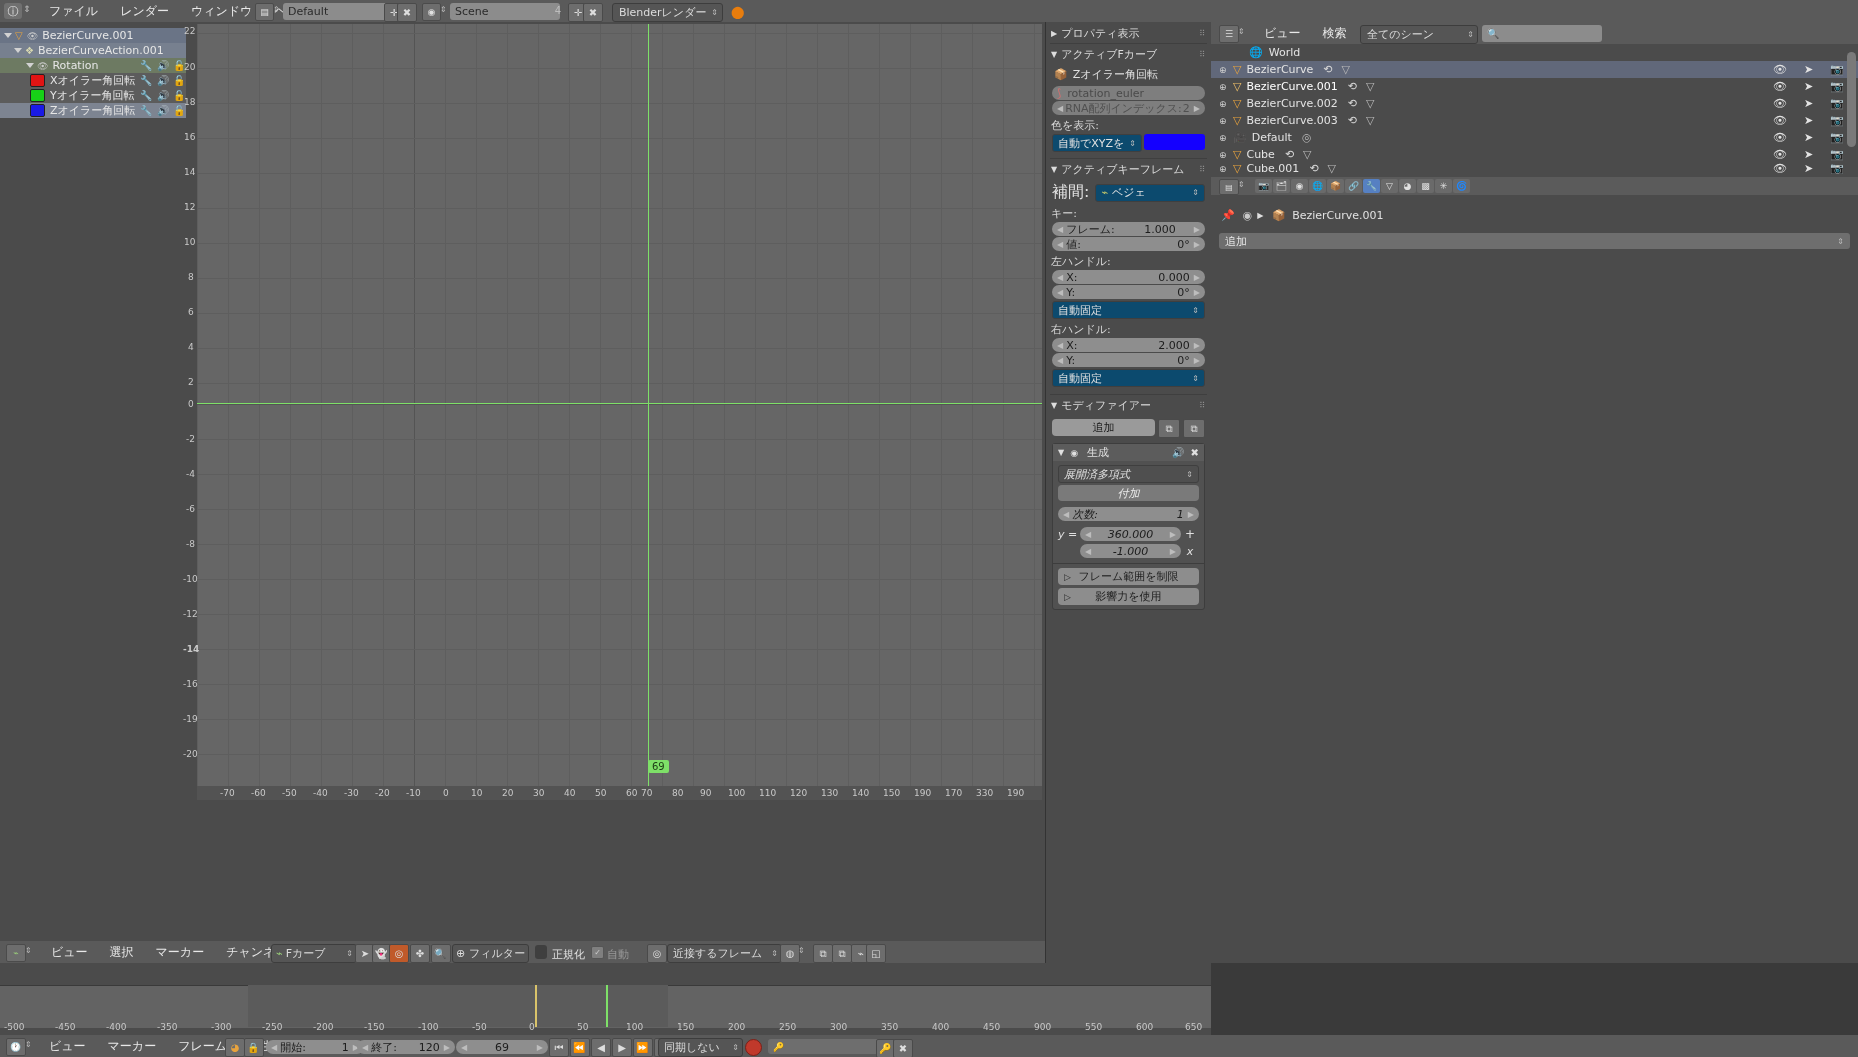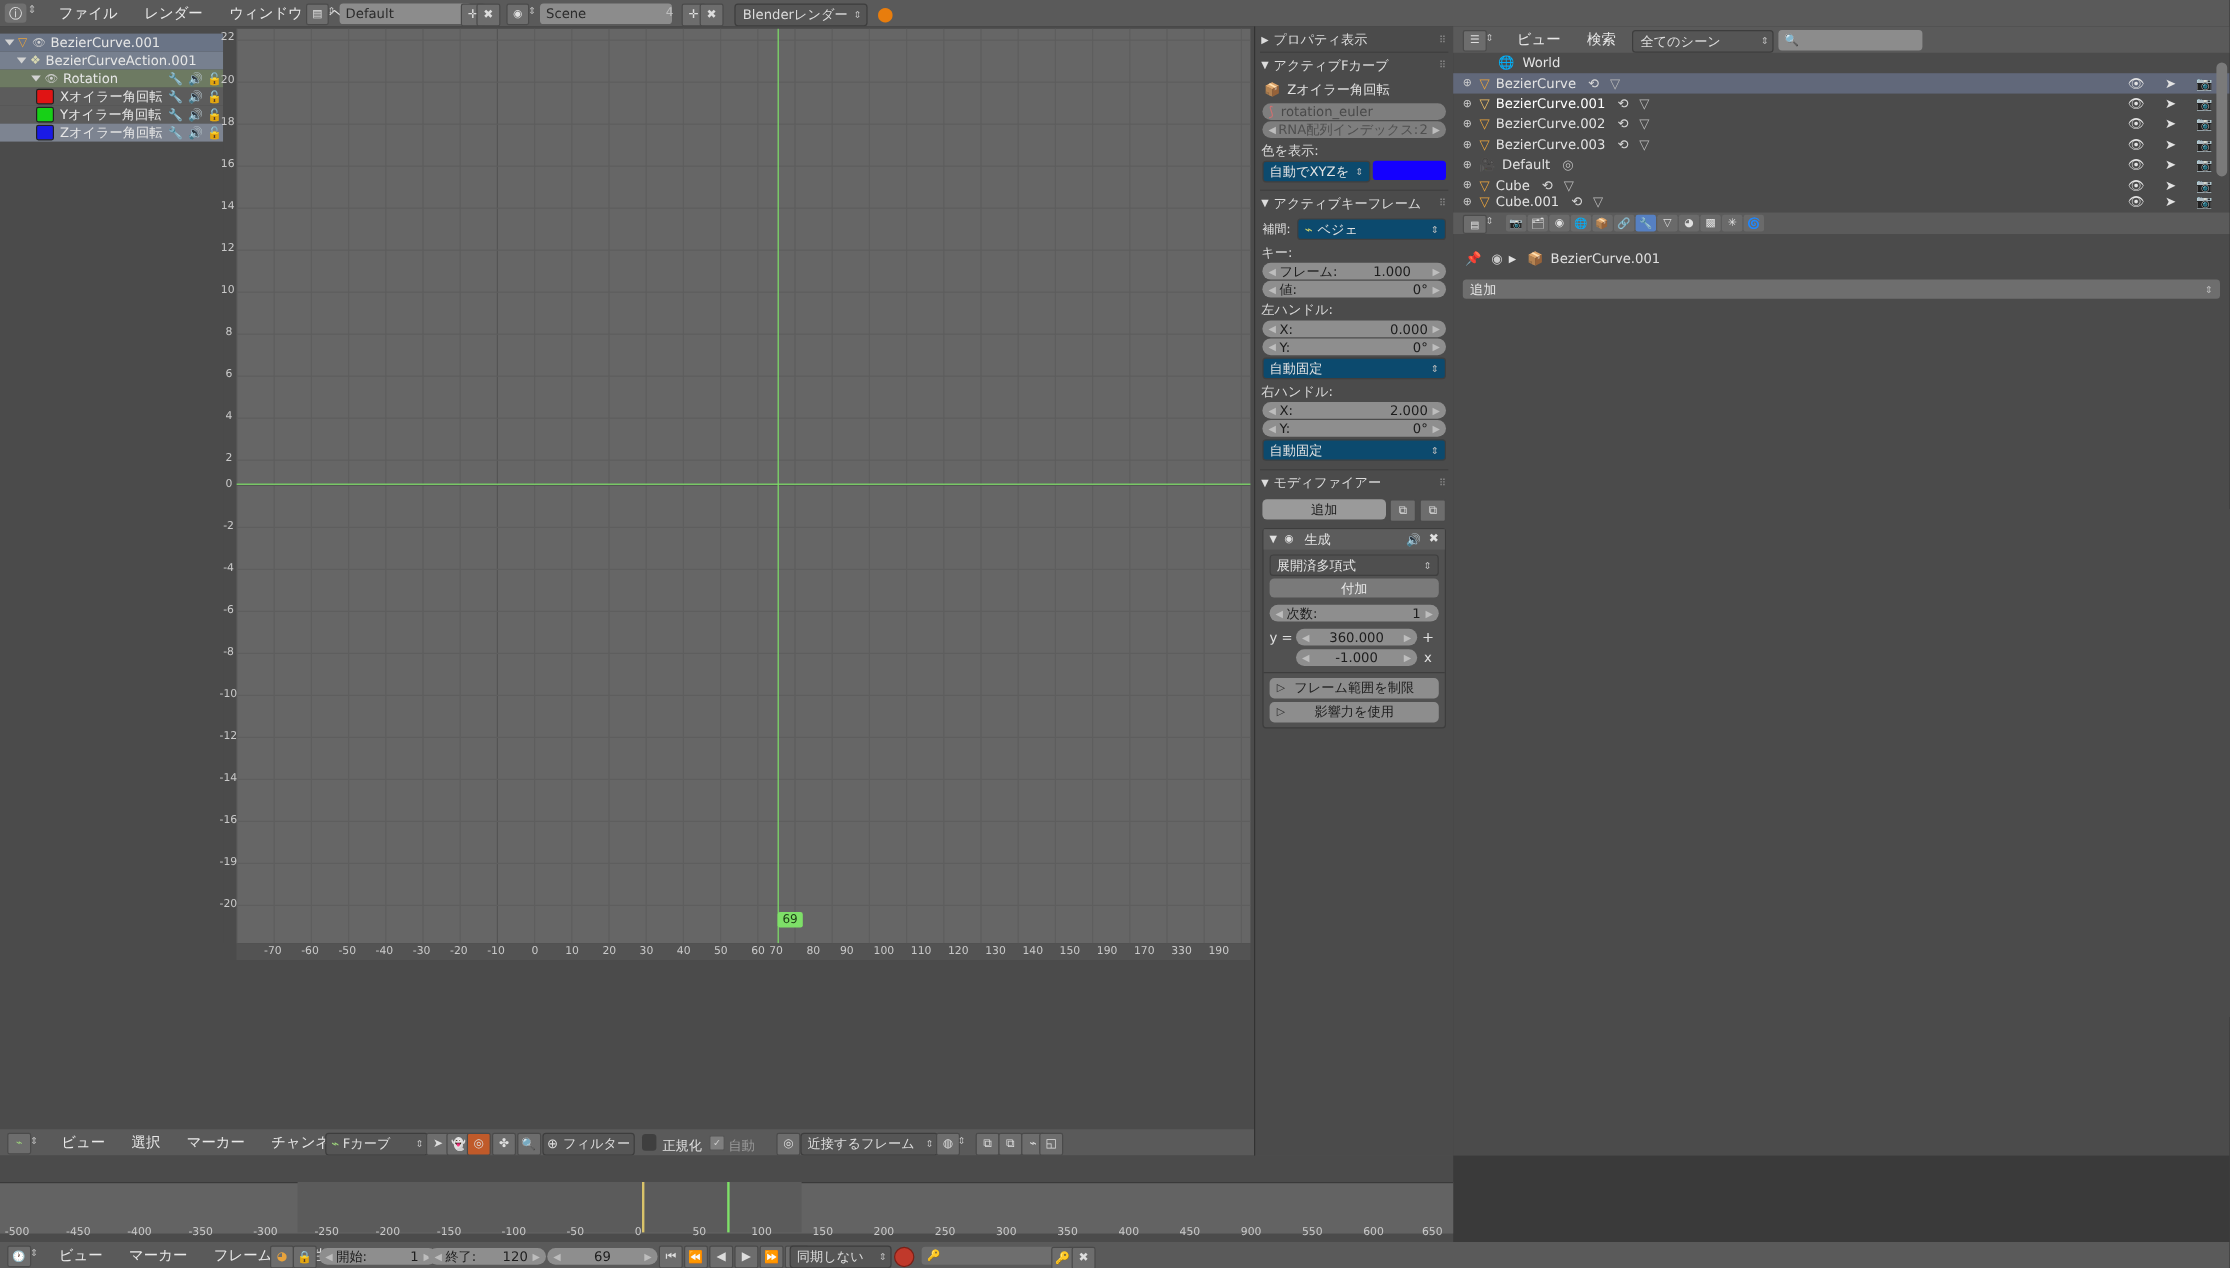--- a/index.html
+++ b/index.html
@@ -368,7 +368,7 @@
     <span class="dots">⠿</span>
   </div>
   <div style="display:flex;align-items:center;margin:5px 6px 0 6px;">
-    <span style="font-size:10px;margin-right:6px;">補間:</span>
+    <span style="font-size:16px;margin-right:6px;">補間:</span>
     <div class="drop" style="flex:1;">
       <span style="color:#cfcf6a;margin-right:4px;">⌁</span>
       <span>ベジェ</span>

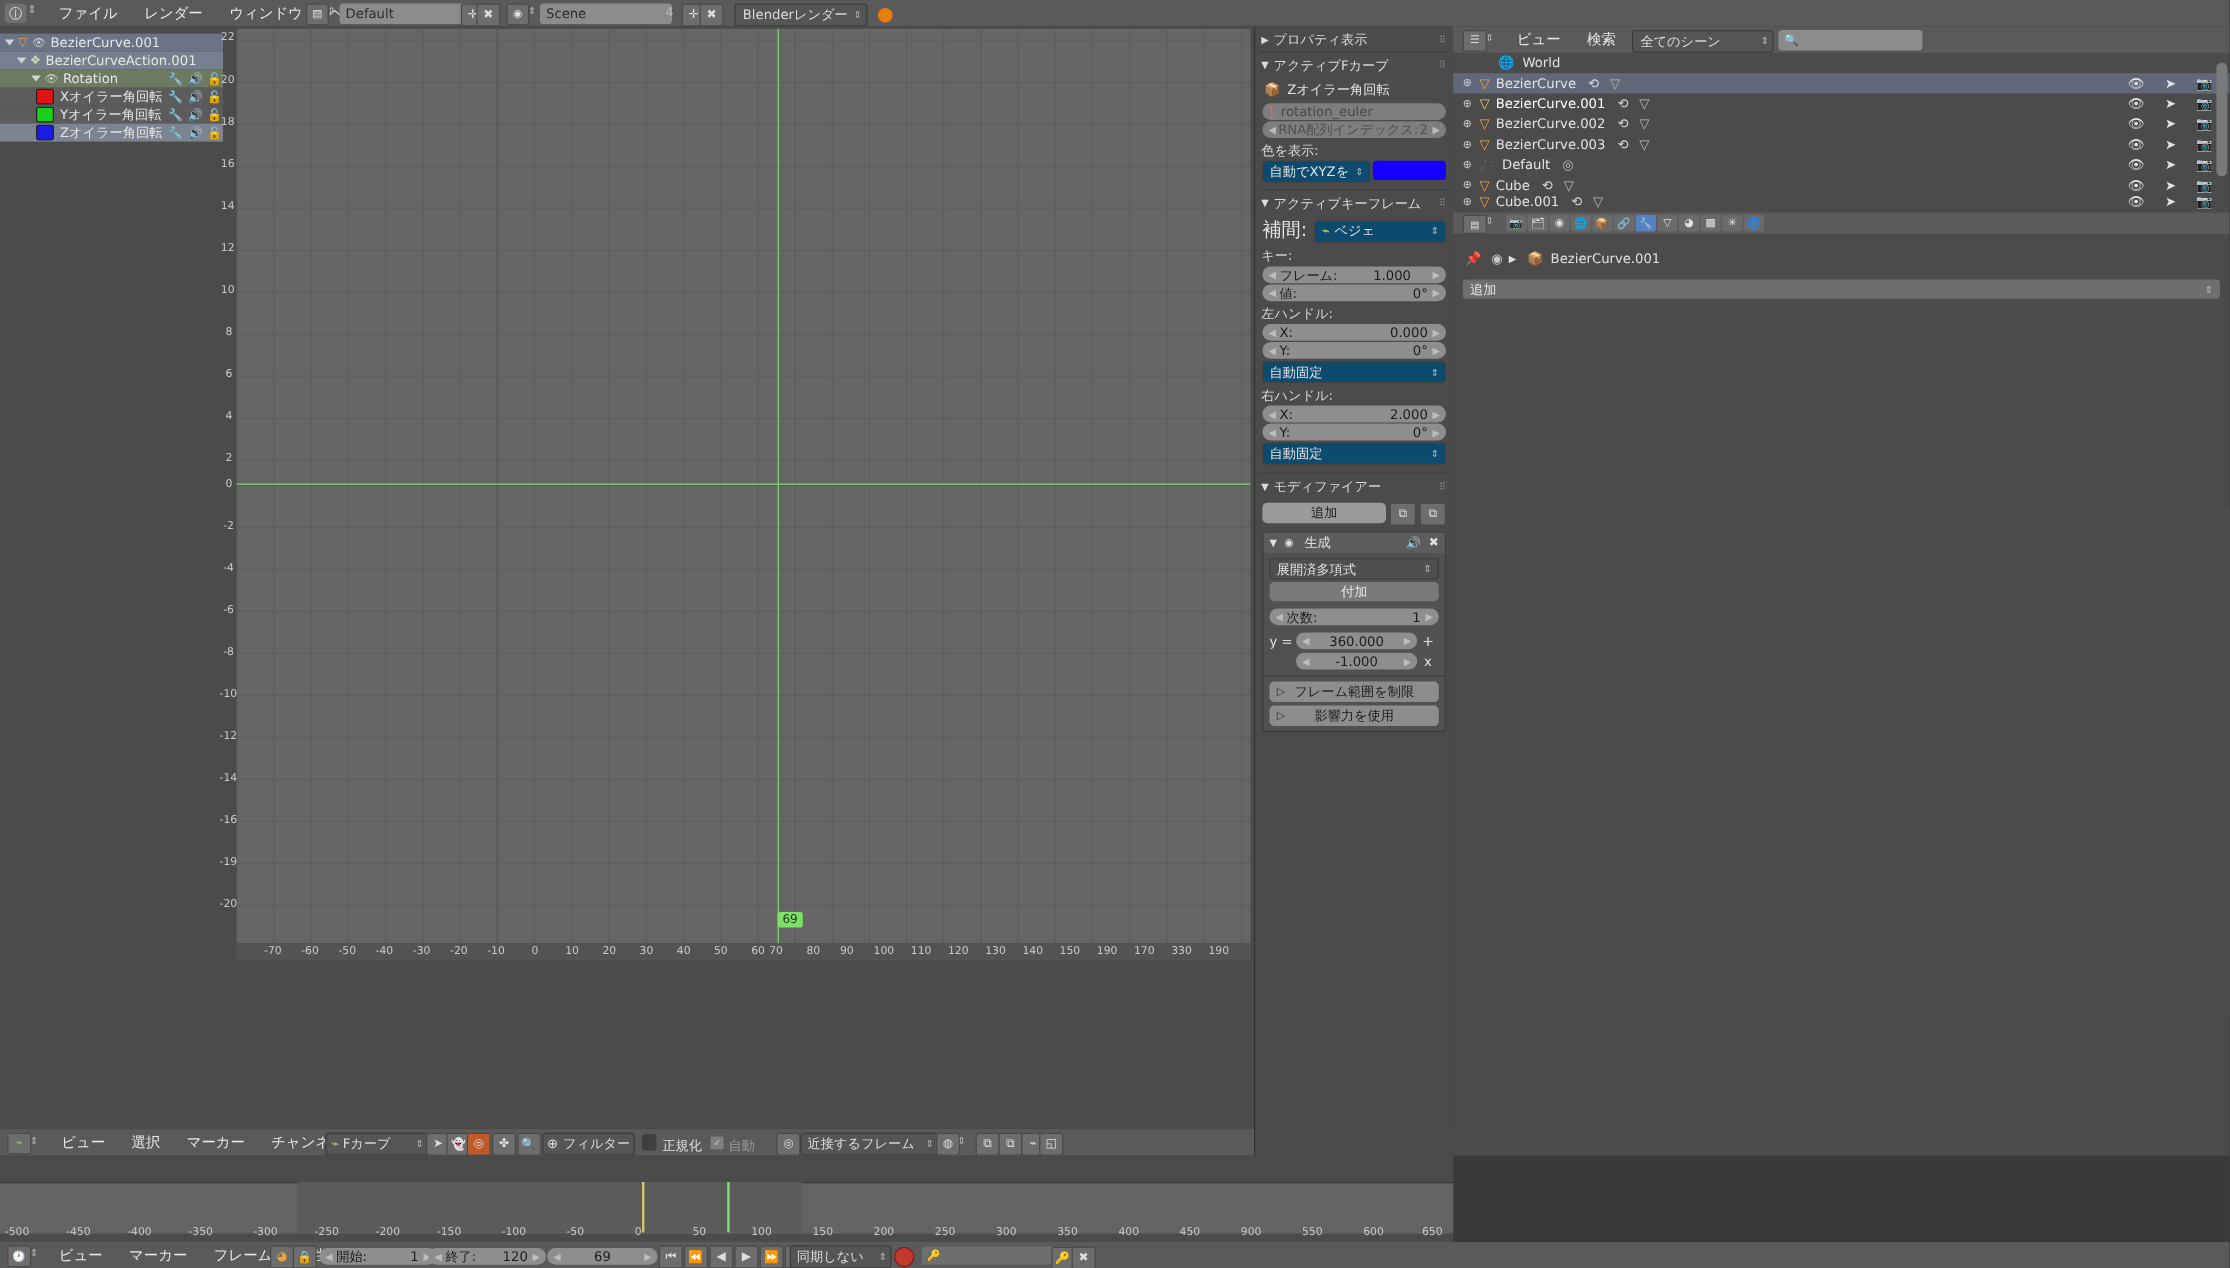--- a/index.html
+++ b/index.html
@@ -451,7 +451,7 @@
       <span style="margin-left:auto;margin-right:6px;font-size:10px;">🔊</span>
       <span style="font-size:10px;">✖</span>
     </div>
-    <div style="padding:4px 5px 5px 5px;">
+    <div style="padding:4px 5px 5px 5px;font-style:italic;">
       <div class="drop" style="background:#4f4f4f;">
         <span>展開済多項式</span>
         <span class="arr" style="margin-left:auto;">⇕</span>

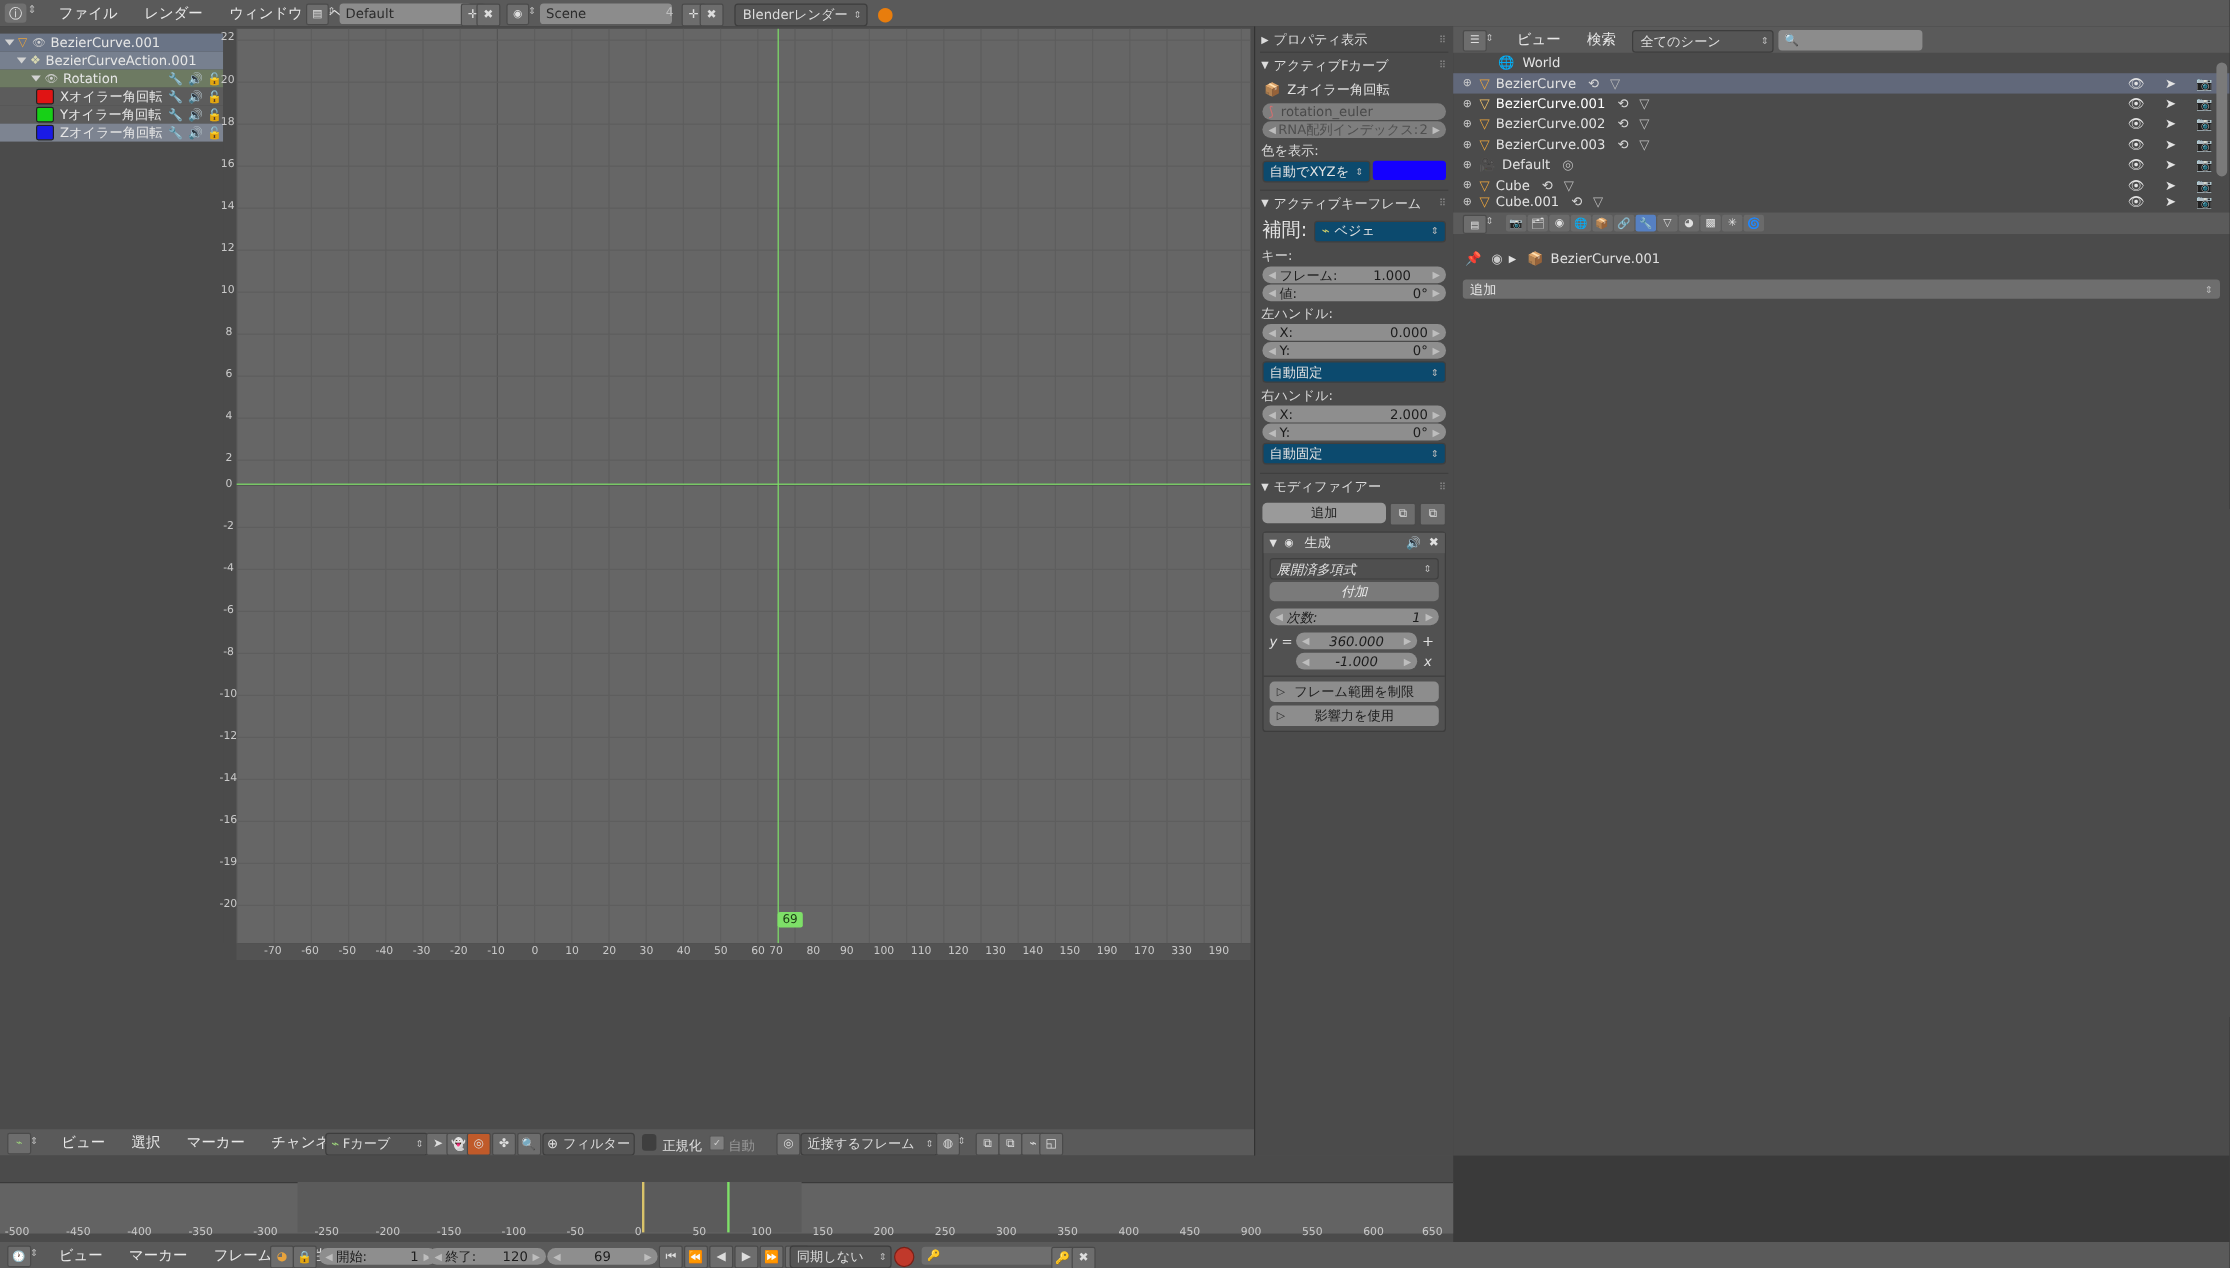--- a/index.html
+++ b/index.html
@@ -210,7 +210,7 @@
   <div class="abs" style="left:0px;top:515px;">-8</div>
   <div class="abs" style="left:-3px;top:550px;">-10</div>
   <div class="abs" style="left:-3px;top:585px;">-12</div>
-  <div class="abs" style="left:-3px;top:620px;">-14</div>
+  <div class="abs" style="left:-3px;top:620px;font-weight:bold;">-14</div>
   <div class="abs" style="left:-3px;top:655px;">-16</div>
   <div class="abs" style="left:-3px;top:690px;">-19</div>
   <div class="abs" style="left:-3px;top:725px;">-20</div>

